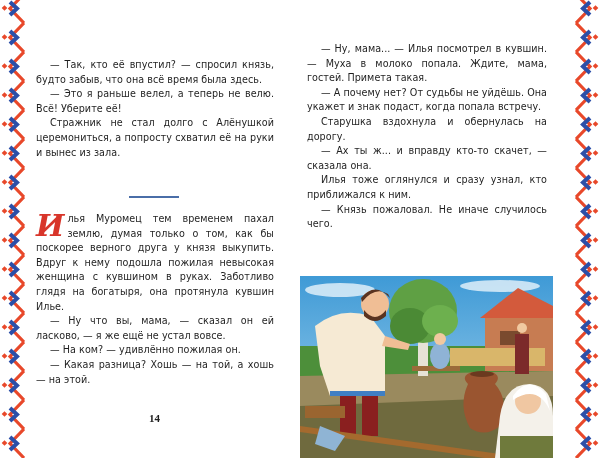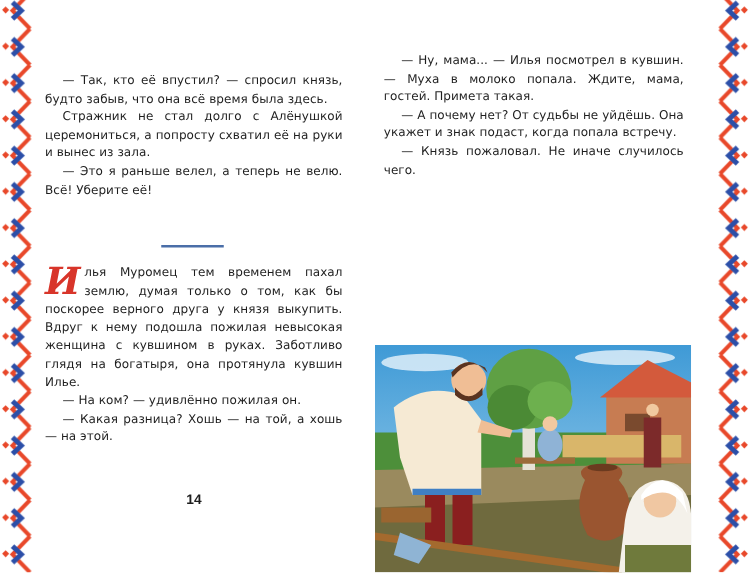--- a/index.html
+++ b/index.html
@@ -53,8 +53,8 @@
 <div class="page left">
   <div class="text">
     <p>— Так, кто её впустил? — спросил князь, будто забыв, что она всё время была здесь.</p>
+    <p>— Это я раньше велел, а теперь не велю. Всё! Уберите её!</p>
     <p>Стражник не стал долго с Алёнушкой церемониться, а попросту схватил её на руки и вынес из зала.</p>
-    <p>— Это я раньше велел, а теперь не велю. Всё! Уберите её!</p>
   </div>
 
   <div class="divider"></div>

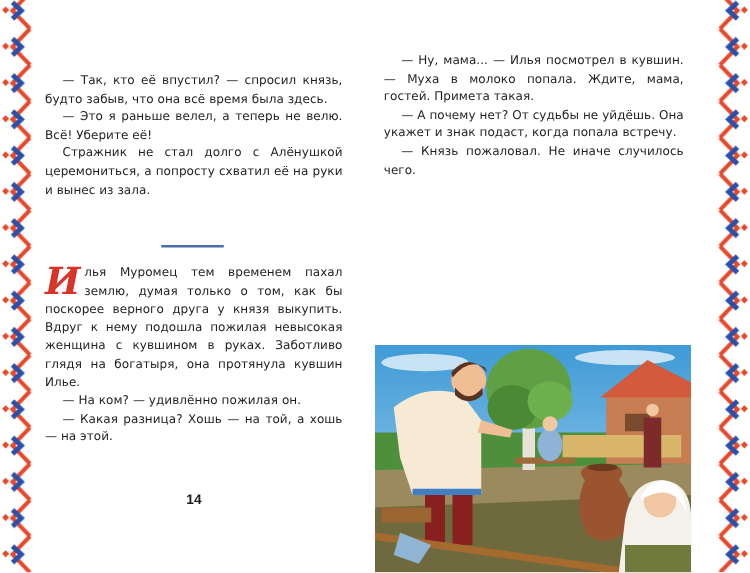--- a/index.html
+++ b/index.html
@@ -72,6 +72,7 @@
   <div class="text">
     <p>— Ну, мама... — Илья посмотрел в кувшин. — Муха в молоко попала. Ждите, мама, гостей. Примета такая.</p>
     <p>— А почему нет? От судьбы не уйдёшь. Она укажет и знак подаст, когда попала встречу.</p>
+    <p>Старушка вздохнула и обернулась на дорогу.</p>
     <p>— Князь пожаловал. Не иначе случилось чего.</p>
   </div>
 </div>

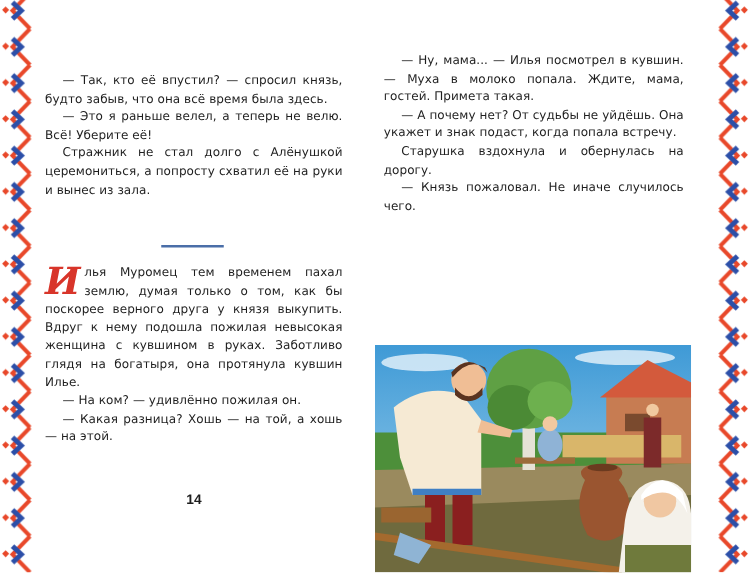--- a/index.html
+++ b/index.html
@@ -73,6 +73,7 @@
     <p>— Ну, мама... — Илья посмотрел в кувшин. — Муха в молоко попала. Ждите, мама, гостей. Примета такая.</p>
     <p>— А почему нет? От судьбы не уйдёшь. Она укажет и знак подаст, когда попала встречу.</p>
     <p>Старушка вздохнула и обернулась на дорогу.</p>
+    <p>— Ах ты ж... и вправду кто-то скачет, — сказала она.</p>
     <p>— Князь пожаловал. Не иначе случилось чего.</p>
   </div>
 </div>

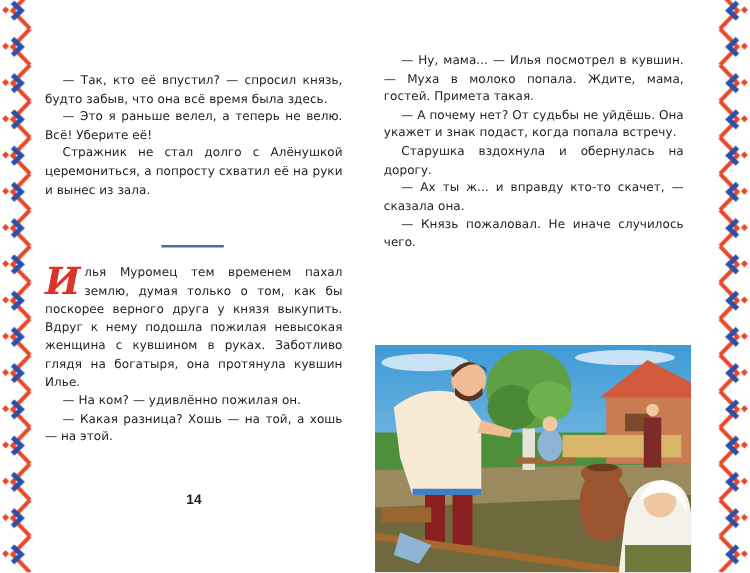--- a/index.html
+++ b/index.html
@@ -74,6 +74,7 @@
     <p>— А почему нет? От судьбы не уйдёшь. Она укажет и знак подаст, когда попала встречу.</p>
     <p>Старушка вздохнула и обернулась на дорогу.</p>
     <p>— Ах ты ж... и вправду кто-то скачет, — сказала она.</p>
+    <p>Илья тоже оглянулся и сразу узнал, кто приближался к ним.</p>
     <p>— Князь пожаловал. Не иначе случилось чего.</p>
   </div>
 </div>

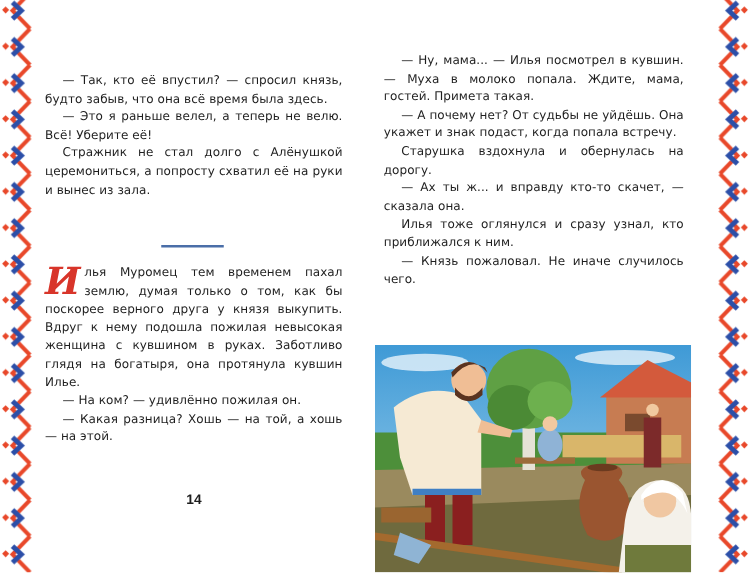--- a/index.html
+++ b/index.html
@@ -61,6 +61,7 @@
 
   <div class="text text2">
     <p class="noind"><span class="dropcap">И</span><span>лья Муромец тем временем пахал землю, думая только о том, как бы поскорее верного друга у князя выкупить. Вдруг к нему подошла пожилая невысокая женщина с кувшином в руках. Заботливо глядя на богатыря, она протянула кувшин Илье.</span></p>
+    <p>— Ну что вы, мама, — сказал он ей ласково, — я же ещё не устал вовсе.</p>
     <p>— На ком? — удивлённо пожилая он.</p>
     <p>— Какая разница? Хошь — на той, а хошь — на этой.</p>
   </div>

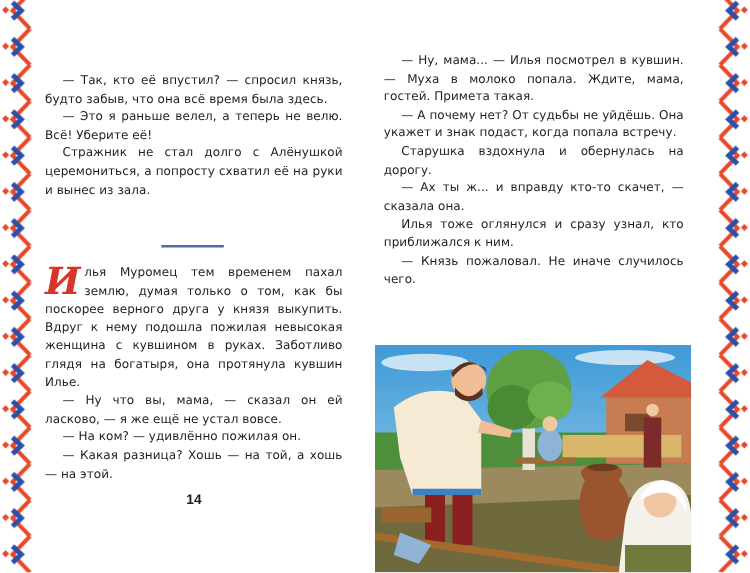--- a/index.html
+++ b/index.html
@@ -18,7 +18,7 @@
   .divider { position:absolute; top:196px; left:93px; width:50px; height:2px; background:#4a6ea8; }
   .left .text2 { position:absolute; top:212px; left:0; width:238px; }
   .dropcap { float:left; font-family:"DejaVu Serif", serif; font-style:italic; font-weight:bold; color:#d8352a; font-size:30px; line-height:26px; margin:1px 3px 0 0; }
-  .pagenum { position:absolute; top:394px; left:113px; font-family:Liberation Sans, sans-serif; font-weight:bold; font-size:11px; }
+  .pagenum { position:absolute; top:412px; left:113px; font-family:Liberation Serif, serif; font-weight:bold; font-size:11px; }
   .illustration { position:absolute; left:300px; top:276px; width:253px; height:182px; overflow:hidden; }
 </style>
 </head>

